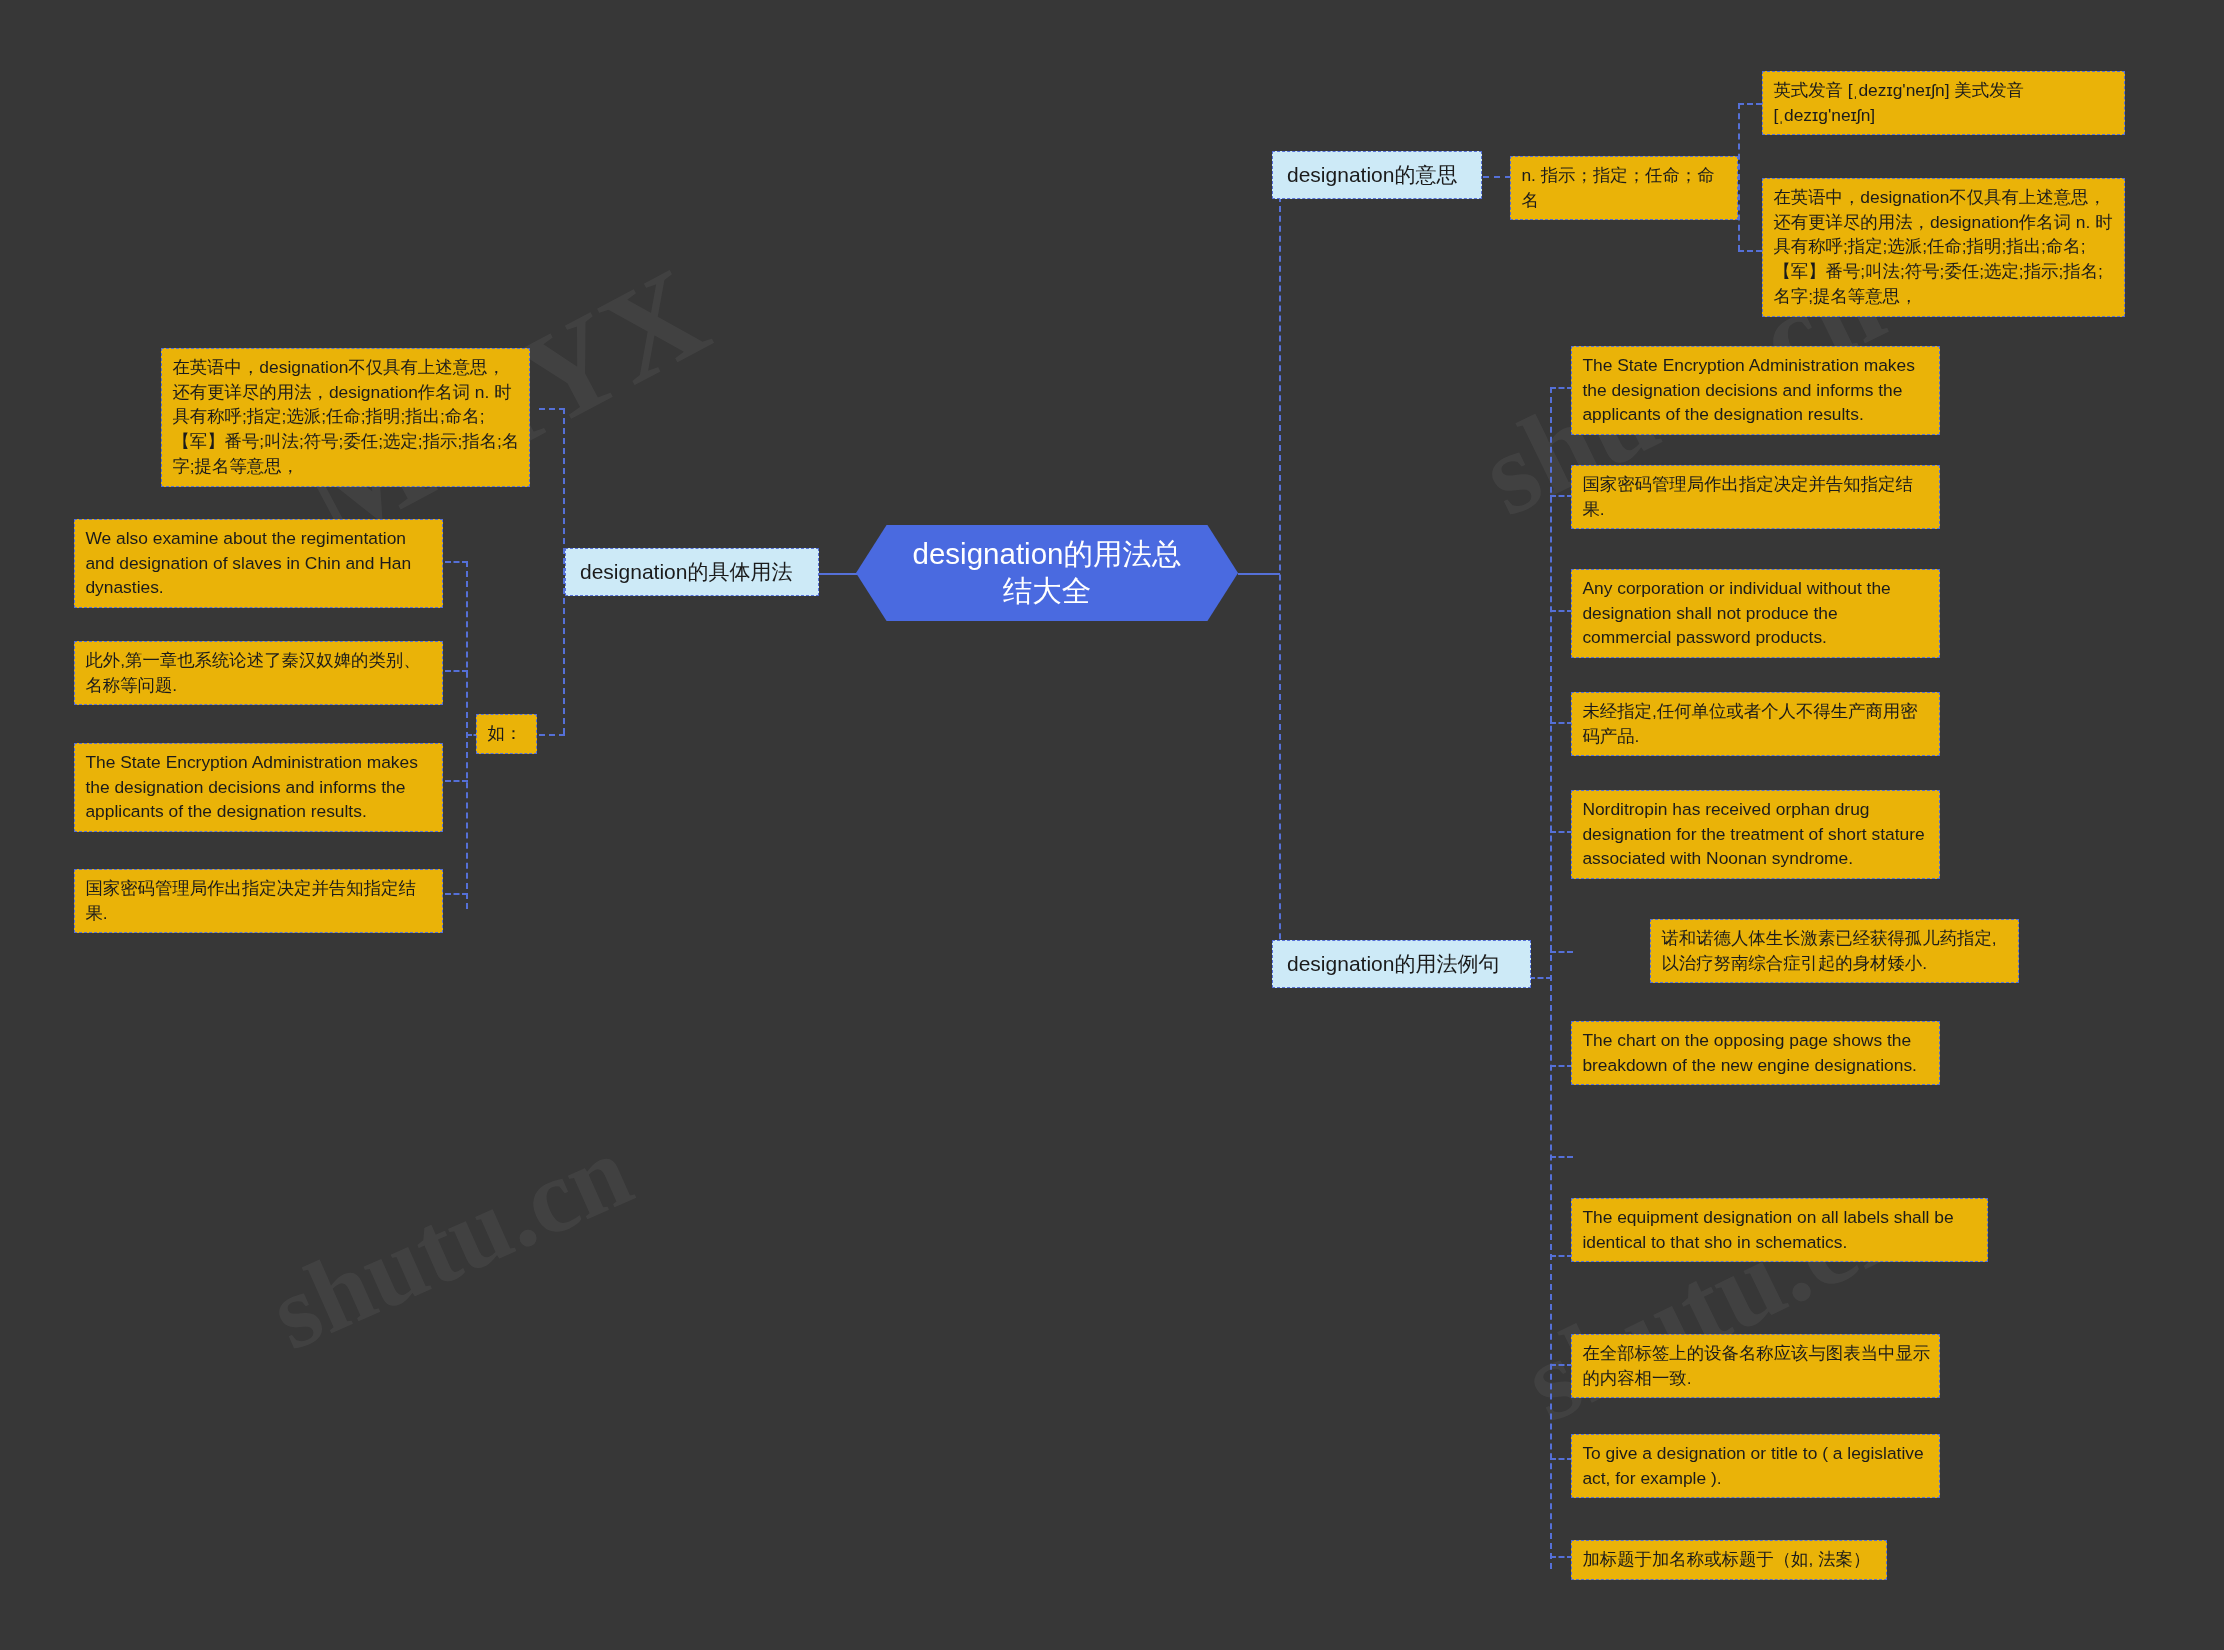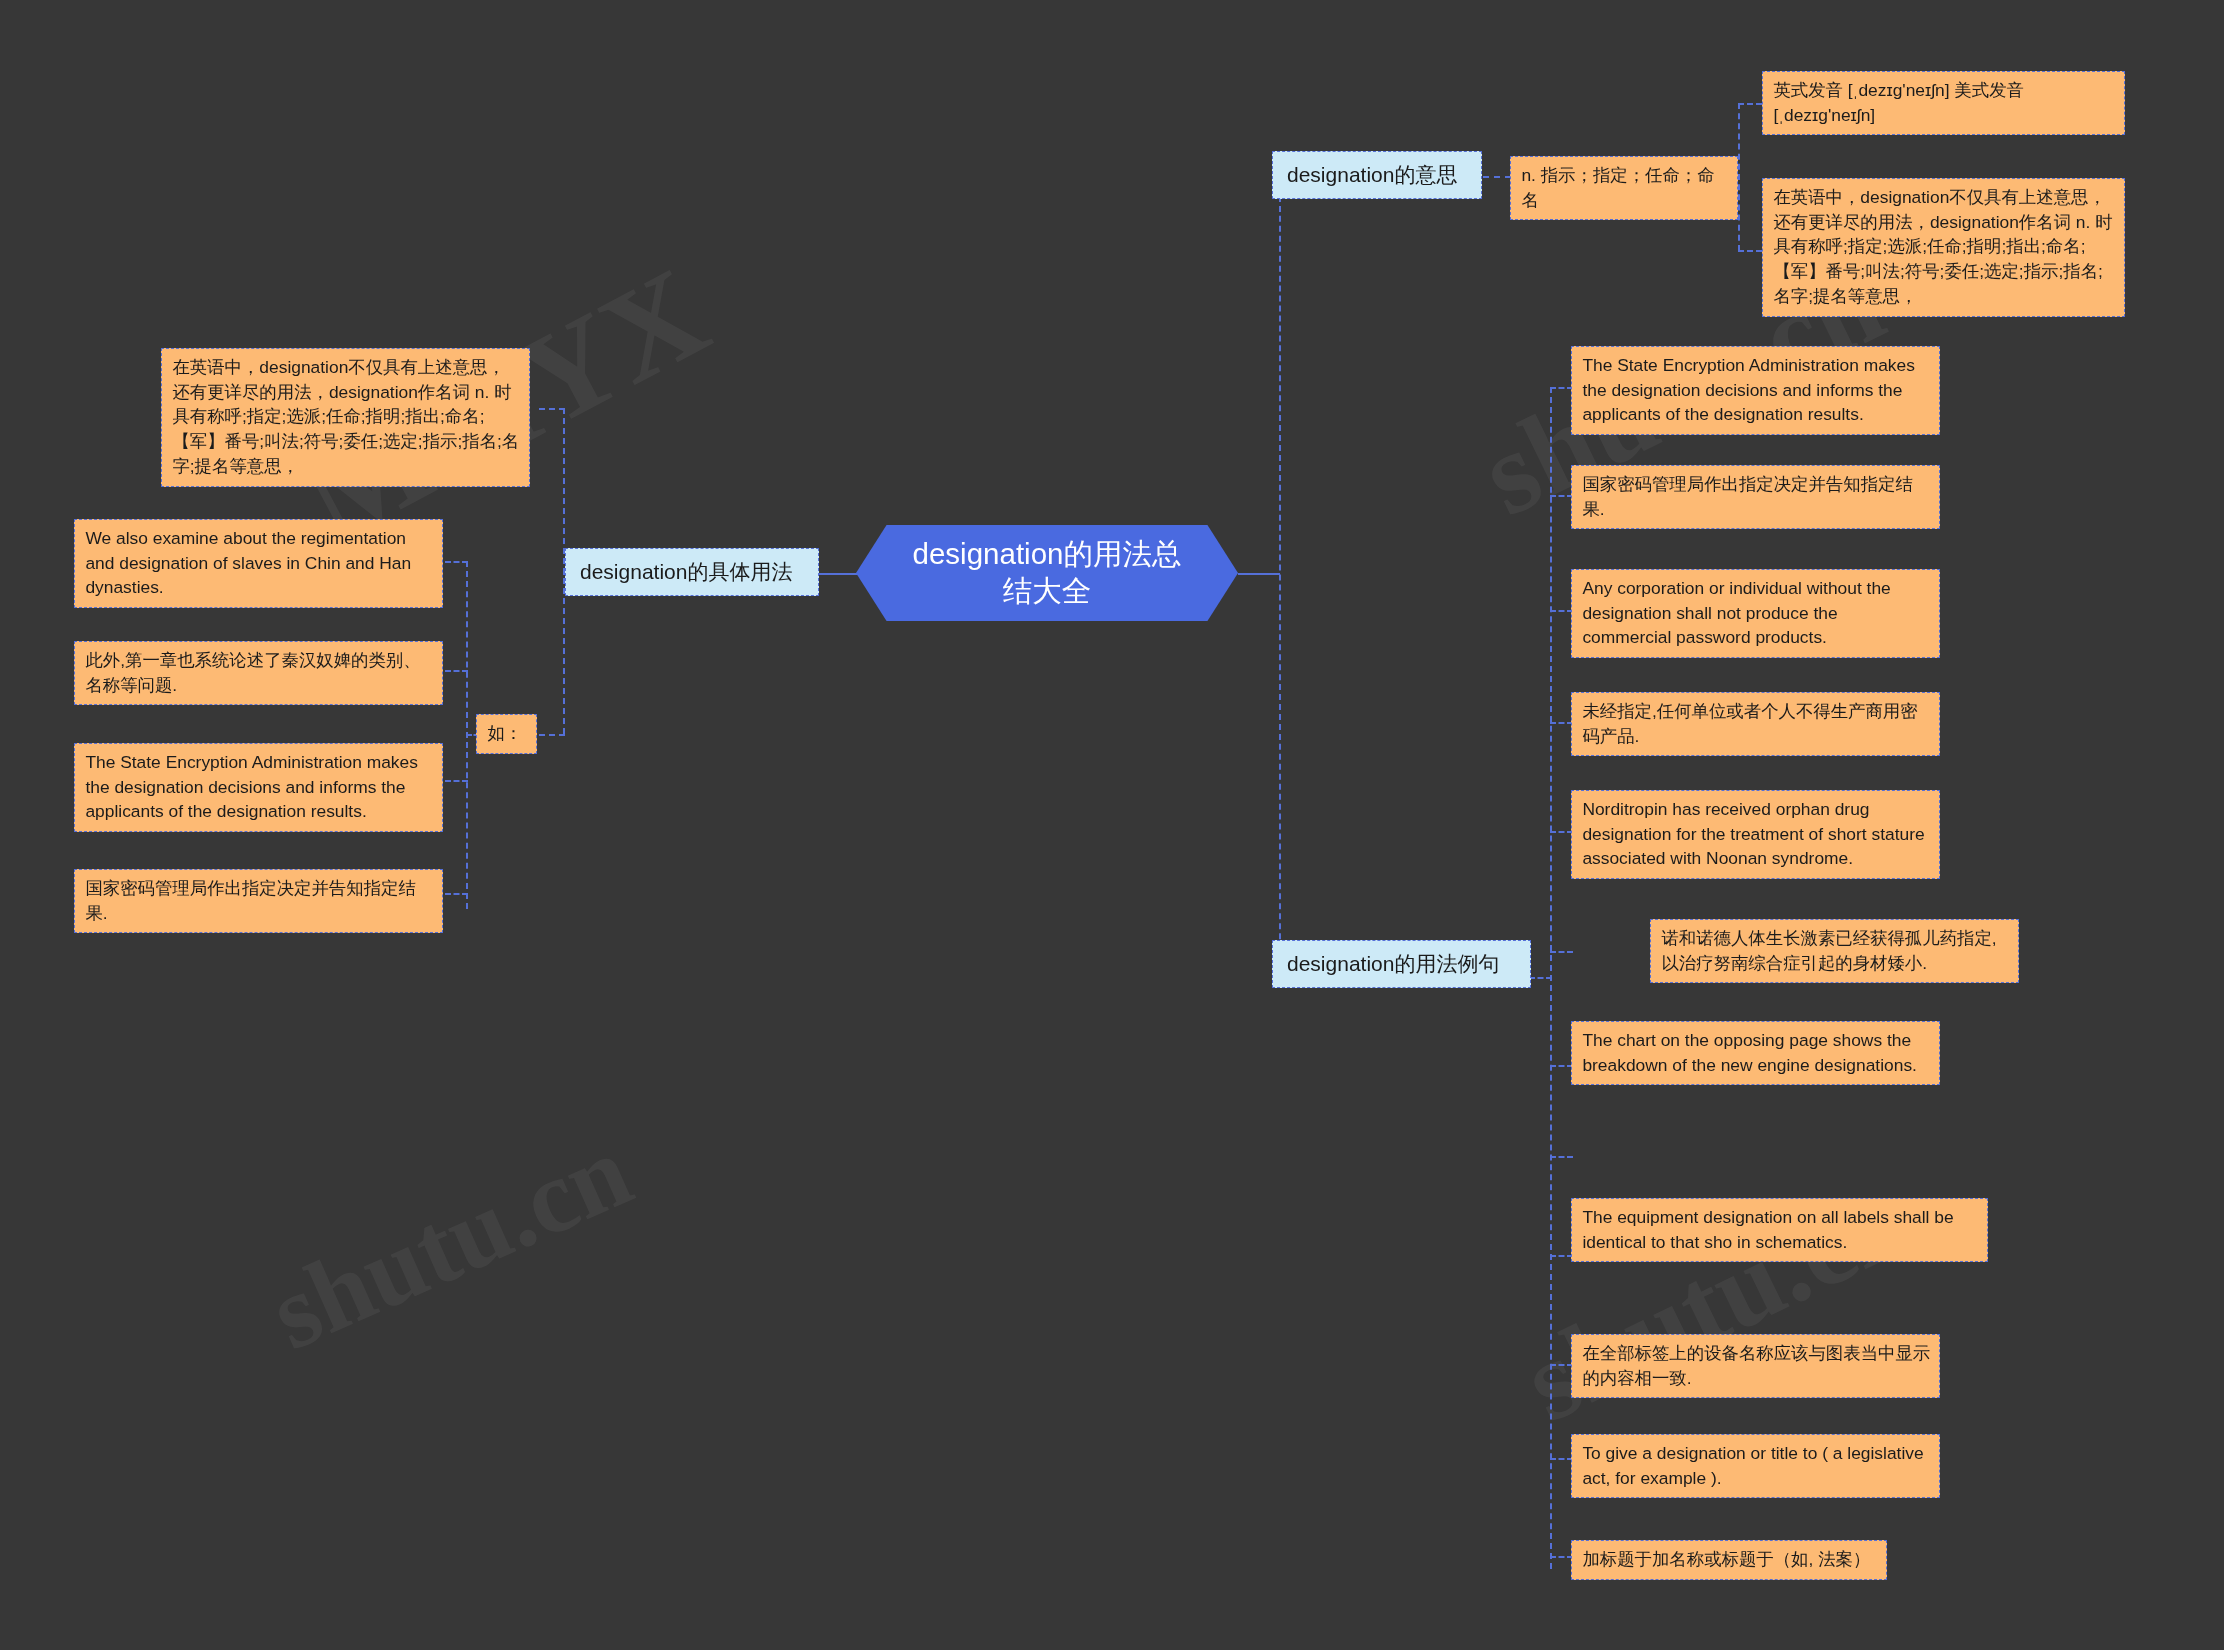--- a/index.html
+++ b/index.html
@@ -52,7 +52,7 @@
 
   
   .leaf {
-    background: #fdba74;
+    background: #eab308;
     border: 1.7px dashed #5570d8;
     padding: 6px 8.7px 7px 10.4px;
     font-size: 17.4px;

